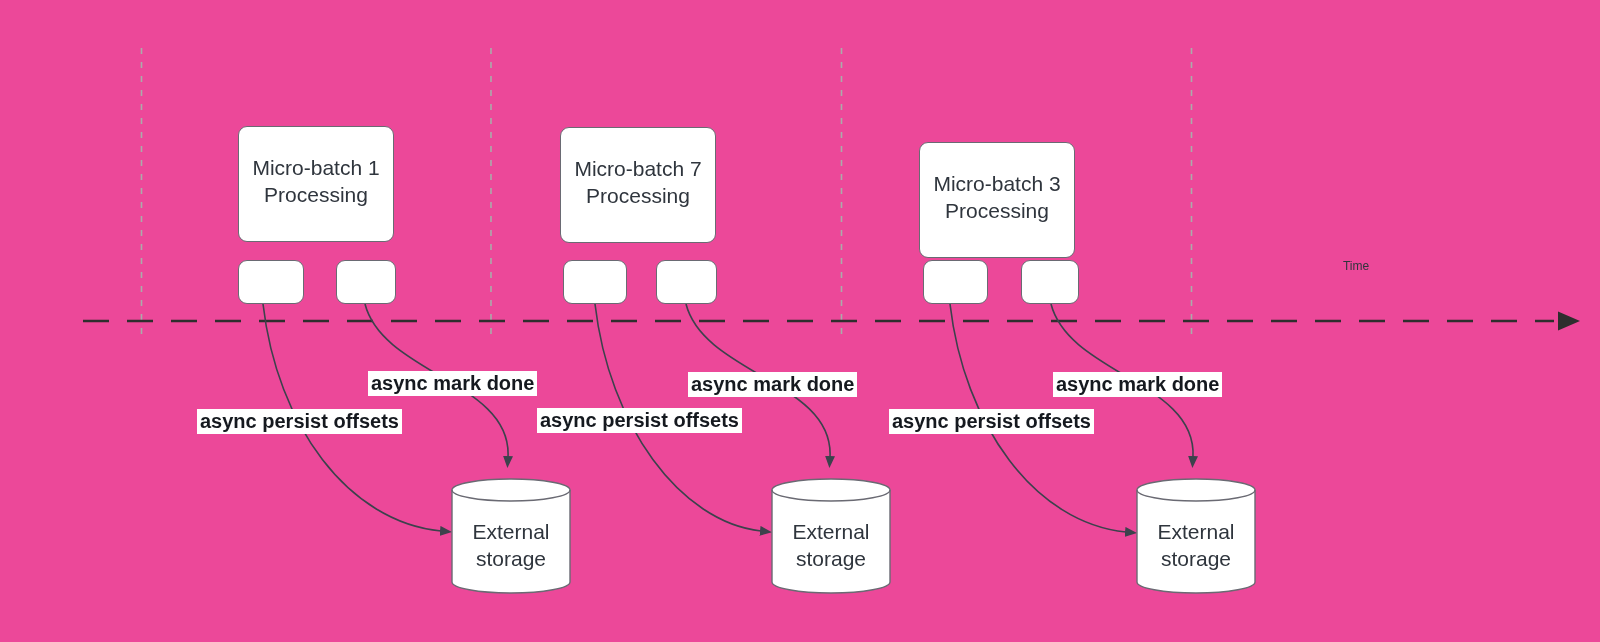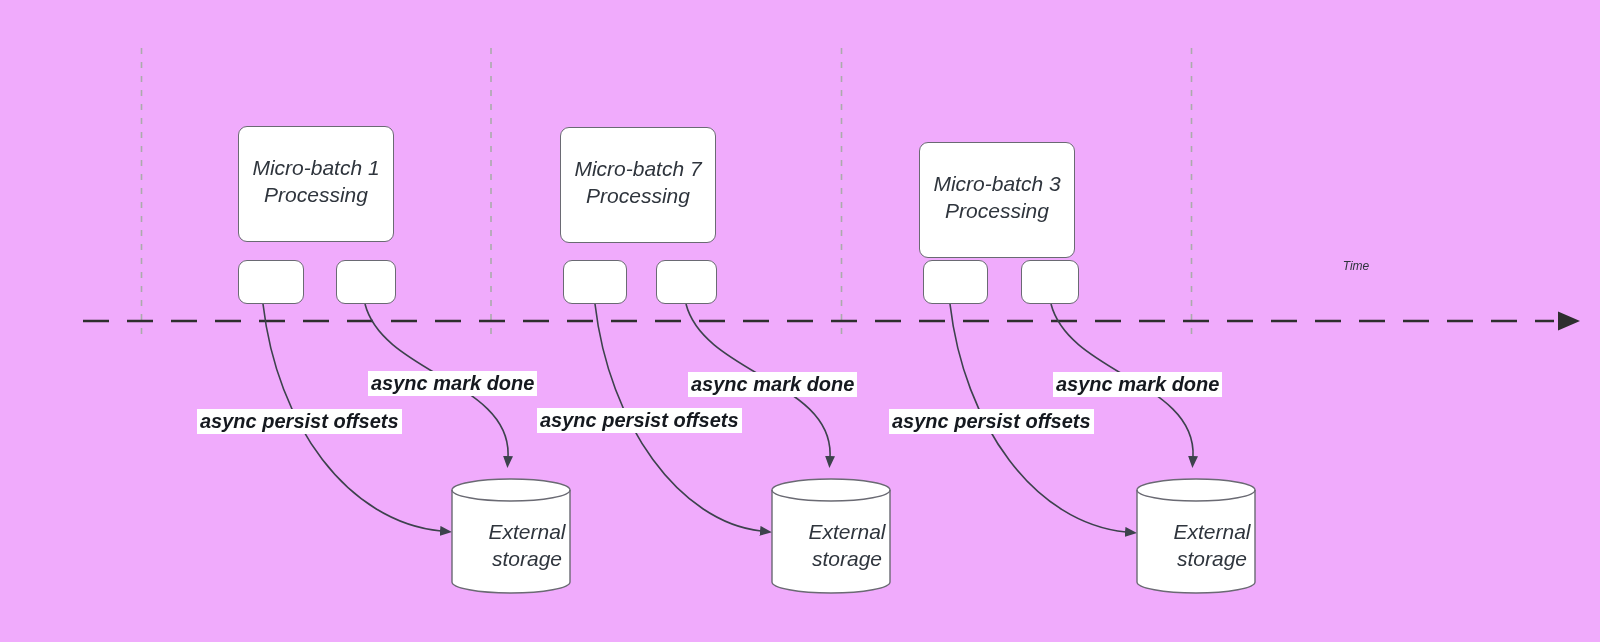--- a/index.html
+++ b/index.html
@@ -12,8 +12,8 @@
   }
   html,body{margin:0;padding:0;background:#ffffff;}
   .canvas{
-    position:relative;width:1600px;height:642px;background:#f0abfc;
-    font-family:"Liberation Sans", sans-serif;overflow:hidden;font-style:italic;
+    position:relative;width:1600px;height:642px;background:#ec4899;
+    font-family:"Liberation Sans", sans-serif;overflow:hidden;
   }
   .overlay-svg{position:absolute;left:0;top:0;width:1600px;height:642px;}
   .guide-line{stroke:var(--guide);stroke-width:1.6;stroke-dasharray:6 8;fill:none;}

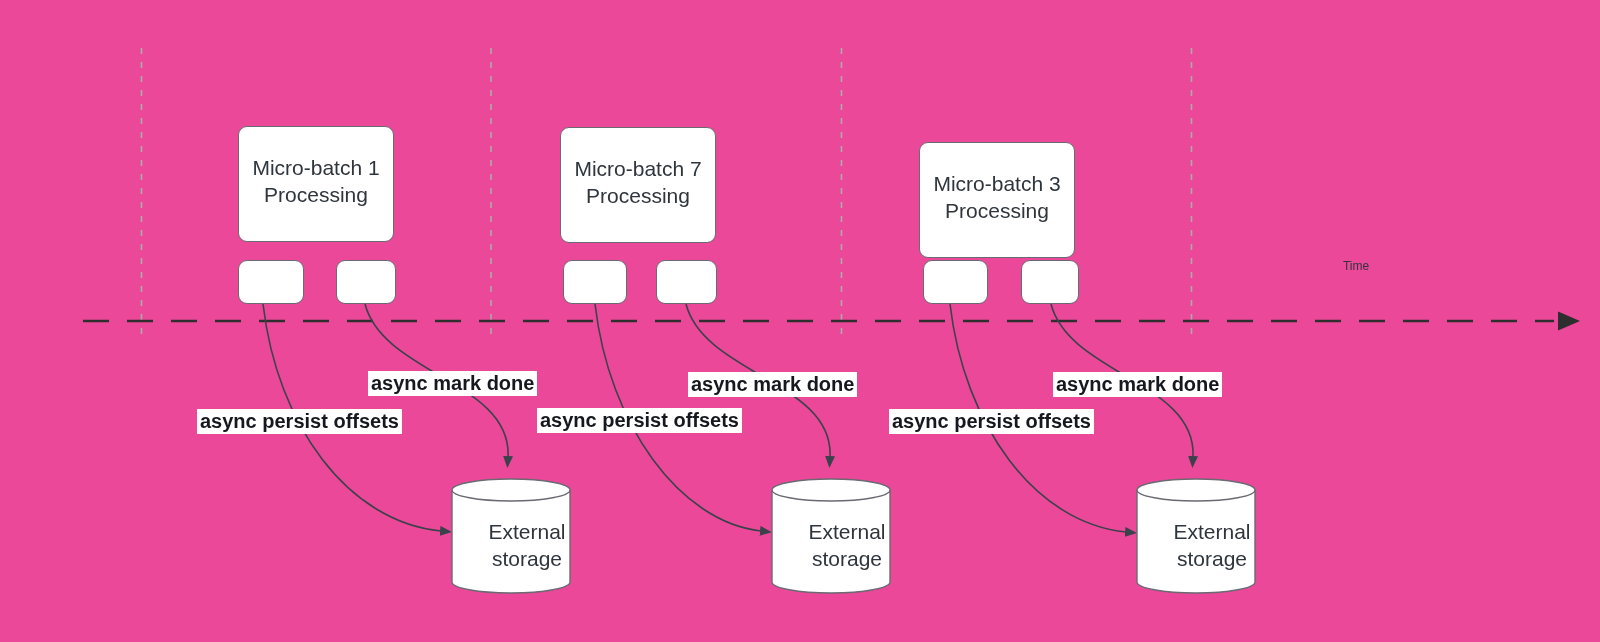--- a/index.html
+++ b/index.html
@@ -42,7 +42,7 @@
   .storage-label{
     position:absolute;width:118px;height:86px;top:502px;
     display:flex;flex-direction:column;align-items:center;justify-content:center;
-    color:var(--shape-text);font-size:21px;line-height:27px;text-align:center;margin-left:16px;
+    color:var(--shape-text);font-size:21px;line-height:27px;text-align:center;
   }
   .time-label{
     position:absolute;left:1311px;top:259px;width:90px;text-align:center;

